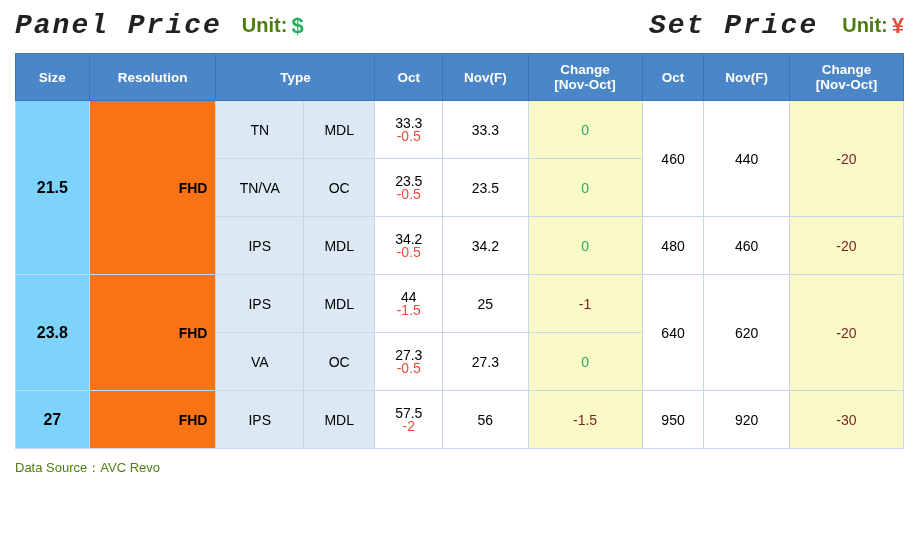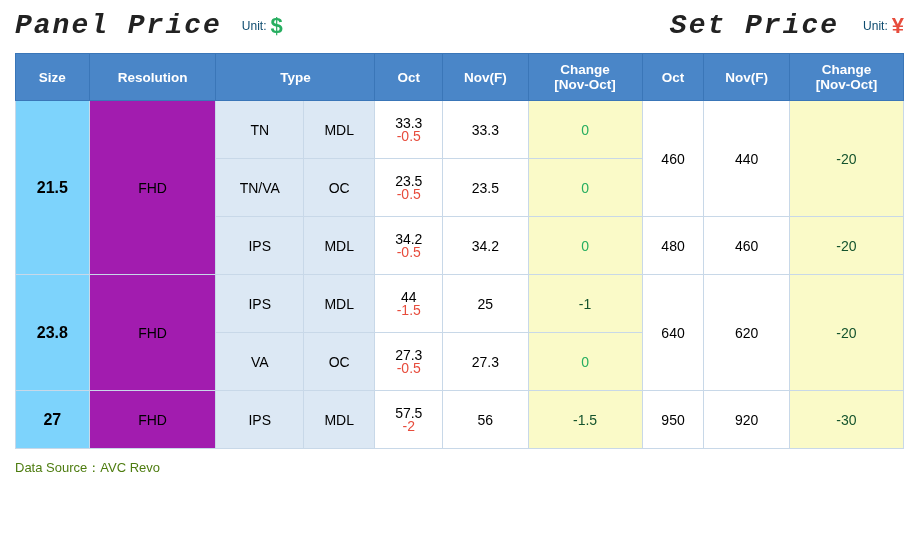--- a/index.html
+++ b/index.html
@@ -28,9 +28,9 @@
     }
 
     .unit-label {
-      font-size: 12px;
-      font-weight: normal;
-      color: #0c4a6e;
+      font-size: 20px;
+      font-weight: bold;
+      color: #4d7c0f;
       margin-right: 4px;
     }
 

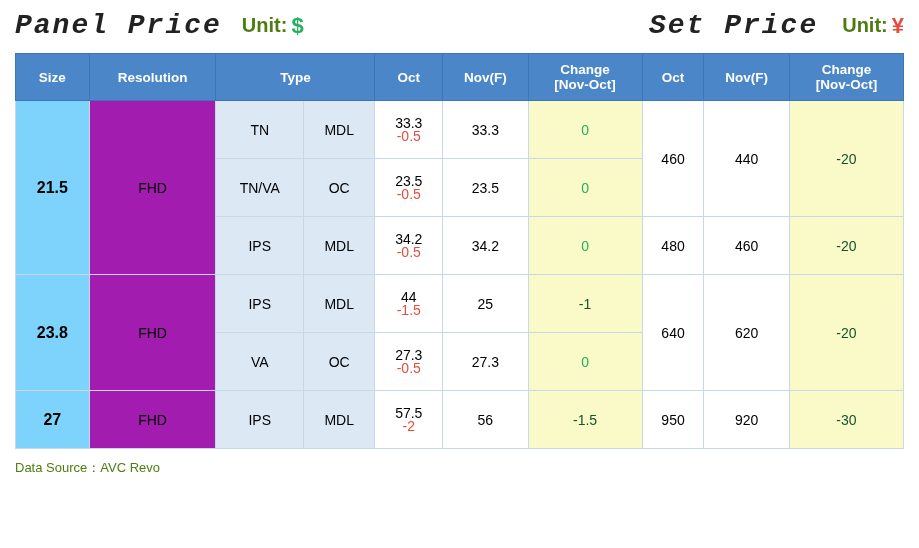--- a/index.html
+++ b/index.html
@@ -135,7 +135,7 @@
     }
 
     .change-negative {
-      color: #14532d;
+      color: #7f1d1d;
     }
 
     .oct-val {

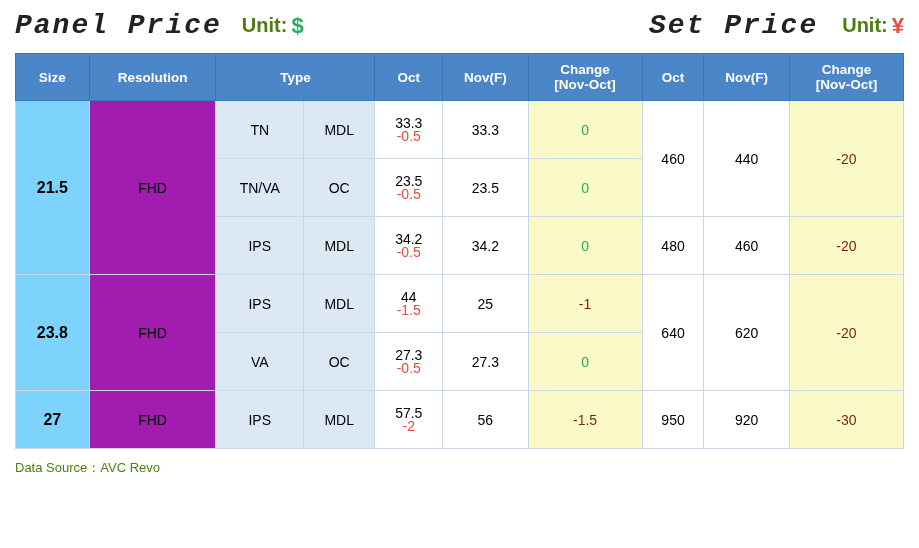--- a/index.html
+++ b/index.html
@@ -94,8 +94,9 @@
     }
 
     .cell-resolution {
-      background-color: #a21caf;
-      font-weight: normal;
+      background-color: #f97316;
+      font-weight: bold;
+      text-align: right;
     }
 
     .cell-type-tech {

